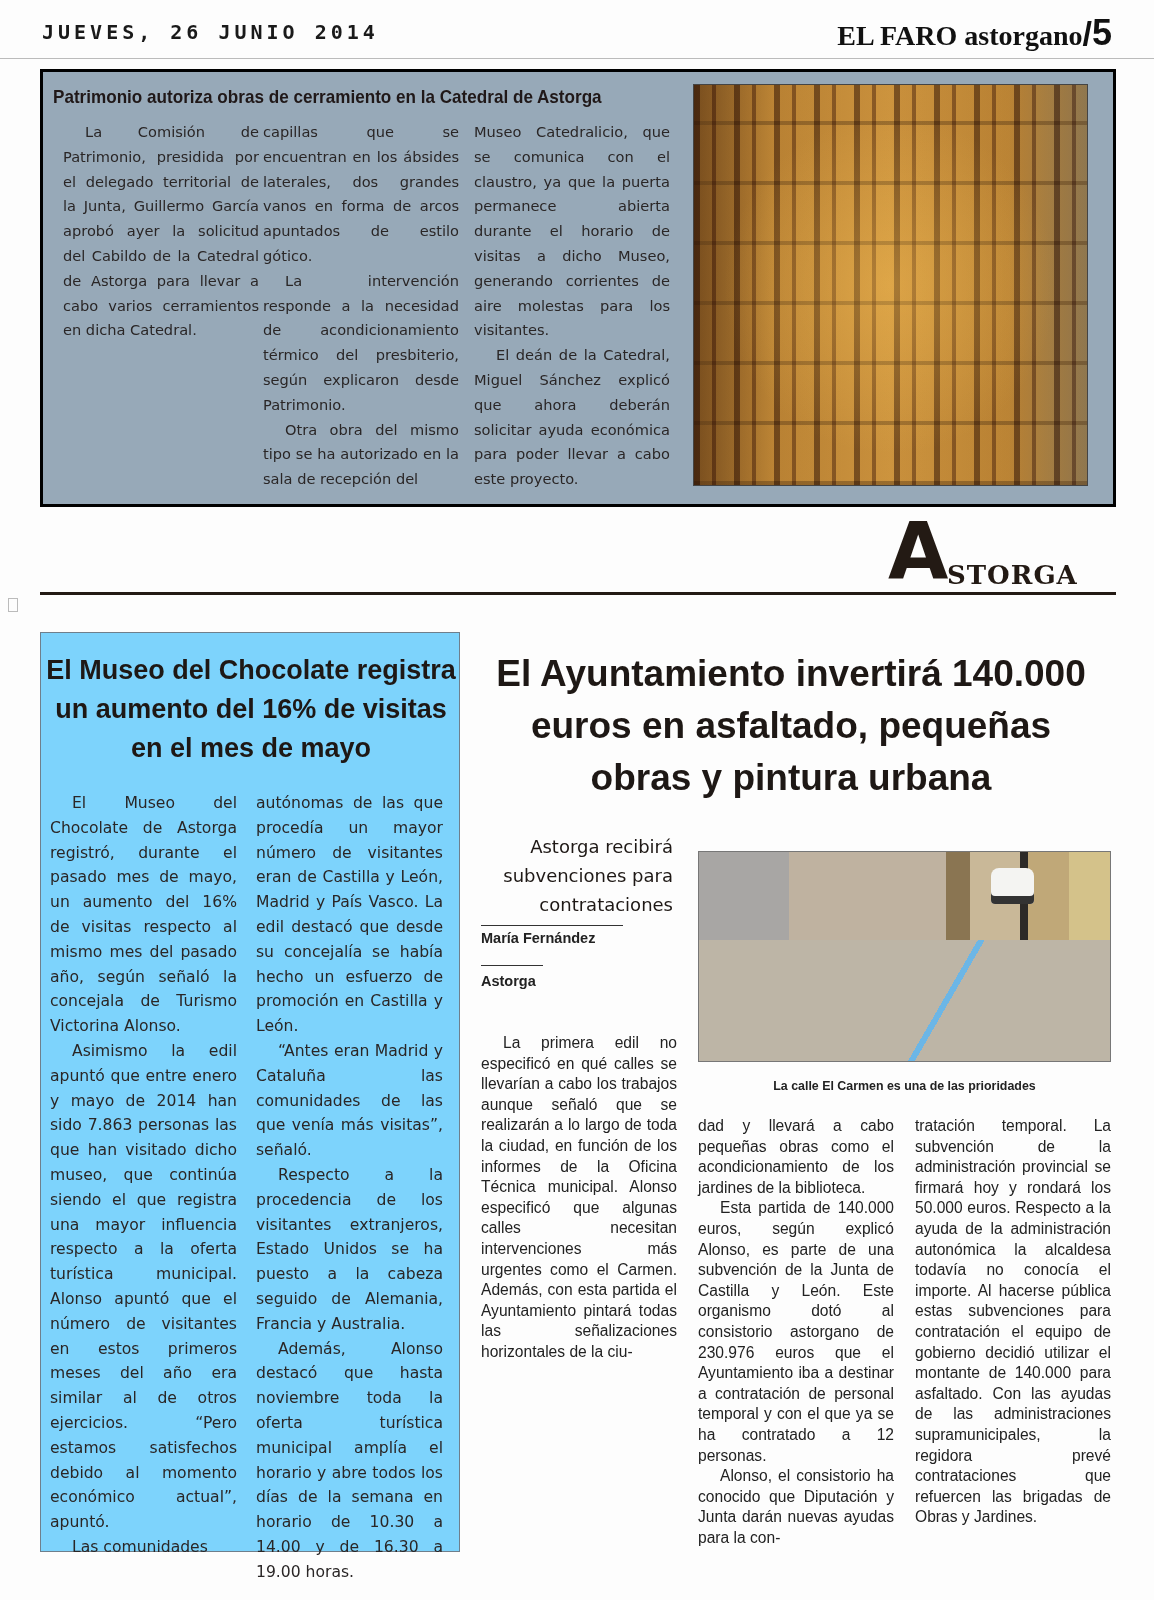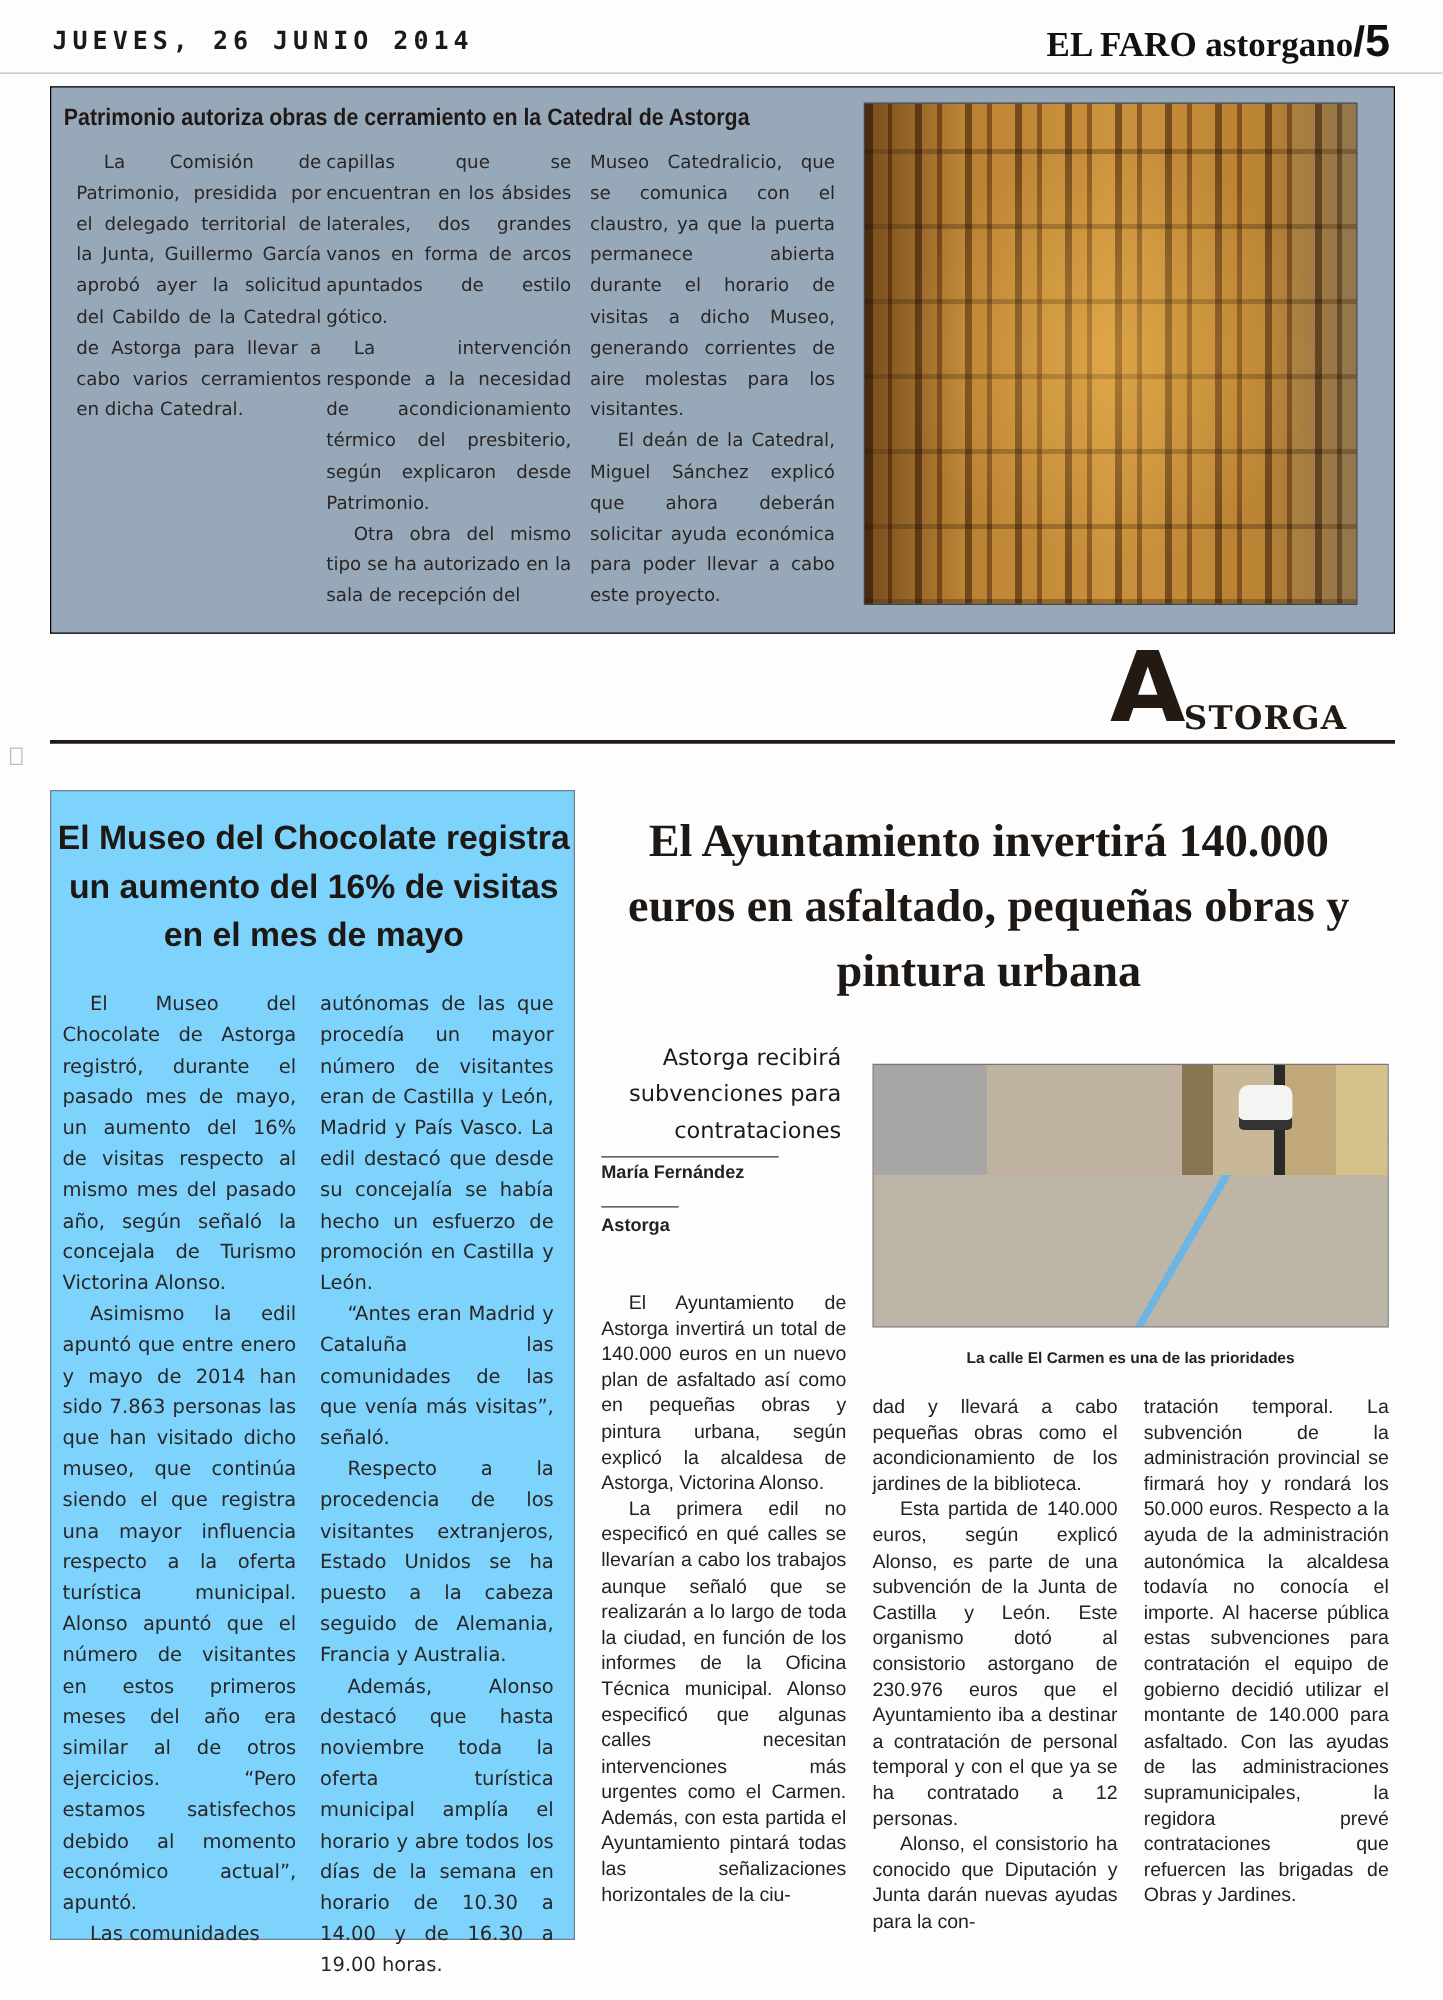--- a/index.html
+++ b/index.html
@@ -12,7 +12,7 @@
   .hdr-brand .pg { font-size: 36px; font-family: "Liberation Sans", sans-serif; font-weight: 900; }
   .hdr-line { position: absolute; left: 0; top: 58px; width: 1154px; height: 1px; background: #bbb; }
 
-  .box1 { position: absolute; left: 40px; top: 69px; width: 1076px; height: 438px; background: #97a9b8; border: 1px solid #000000; }
+  .box1 { position: absolute; left: 40px; top: 69px; width: 1076px; height: 438px; background: #97a9b8; border: 3px solid #000000; }
   .box1-title { position: absolute; left: 10px; top: 14px; font-family: "Liberation Sans Narrow", "Liberation Sans", sans-serif; font-weight: bold; font-size: 19px; color: #201818; transform: scaleX(0.9); transform-origin: left; }
   .col { position: absolute; font-family: "DejaVu Sans", sans-serif; font-size: 15.2px; line-height: 24.8px; color: #2a2626; text-align: justify; }
   .col p { text-indent: 22px; }

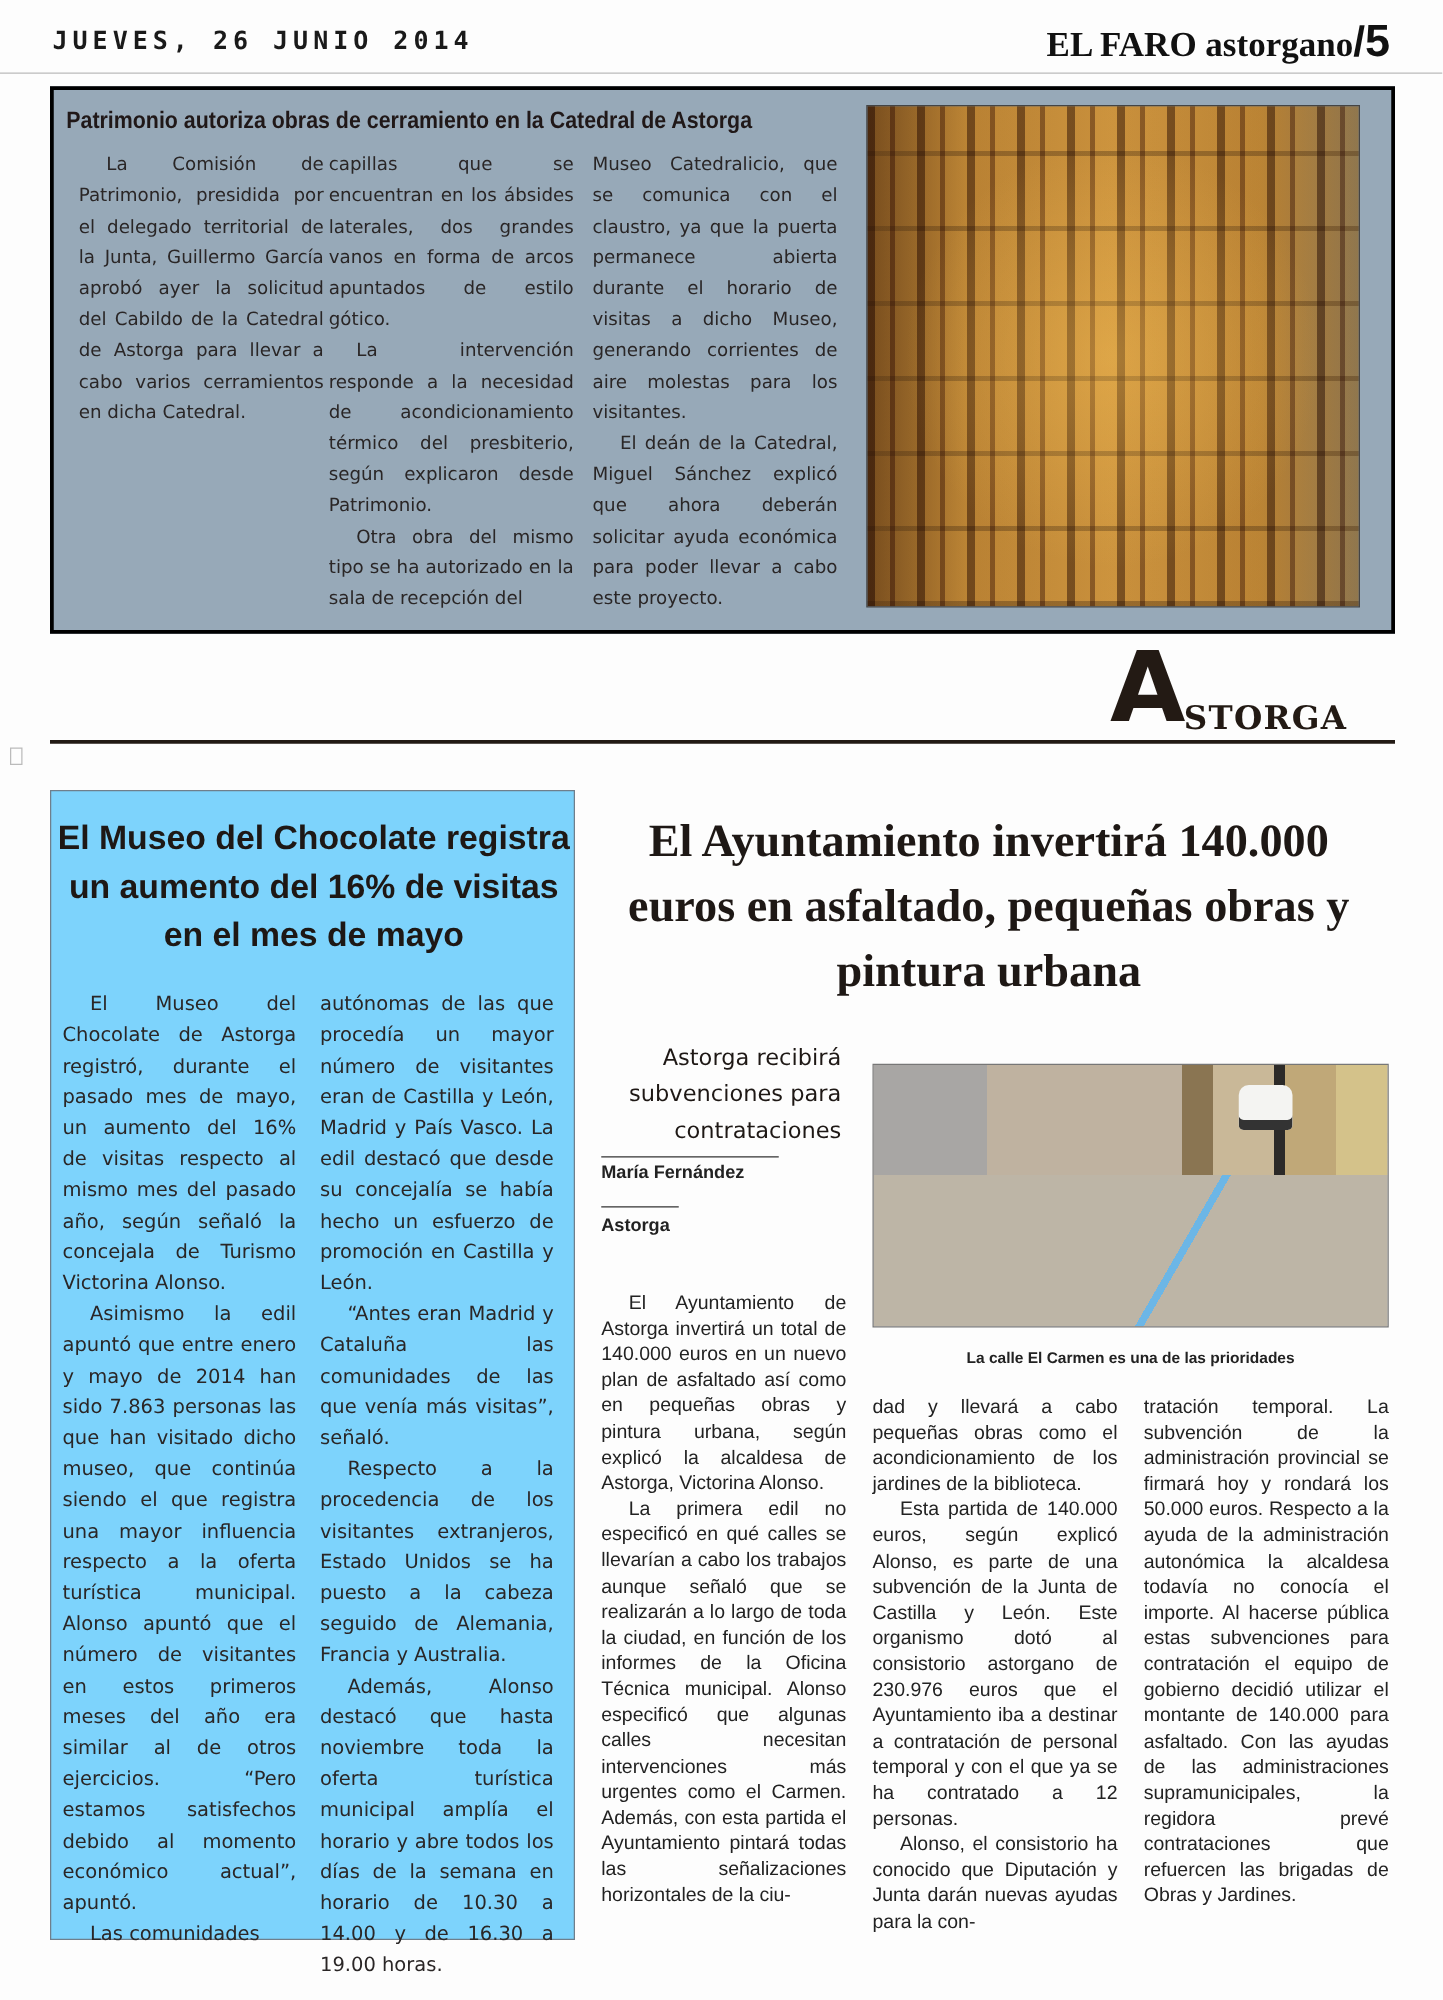--- a/index.html
+++ b/index.html
@@ -39,7 +39,7 @@
   .box2 .c1 { left: 9px; }
   .box2 .c2 { left: 215px; }
 
-  .main-title { position: absolute; left: 478px; top: 648px; width: 626px; text-align: center; font-family: Liberation Serif, serif; font-weight: bold; font-size: 37px; line-height: 52px; color: #1e1815; }
+  .main-title { position: absolute; left: 478px; top: 648px; width: 626px; text-align: center; font-family: Liberation Sans, sans-serif; font-weight: bold; font-size: 37px; line-height: 52px; color: #1e1815; }
 
   .subhead { position: absolute; left: 480px; top: 832px; width: 193px; text-align: right; font-family: "DejaVu Sans", sans-serif; font-size: 18px; line-height: 29px; color: #1e1815; }
   .byline-rule1 { position: absolute; left: 481px; top: 925px; width: 142px; height: 1px; background: #333; }

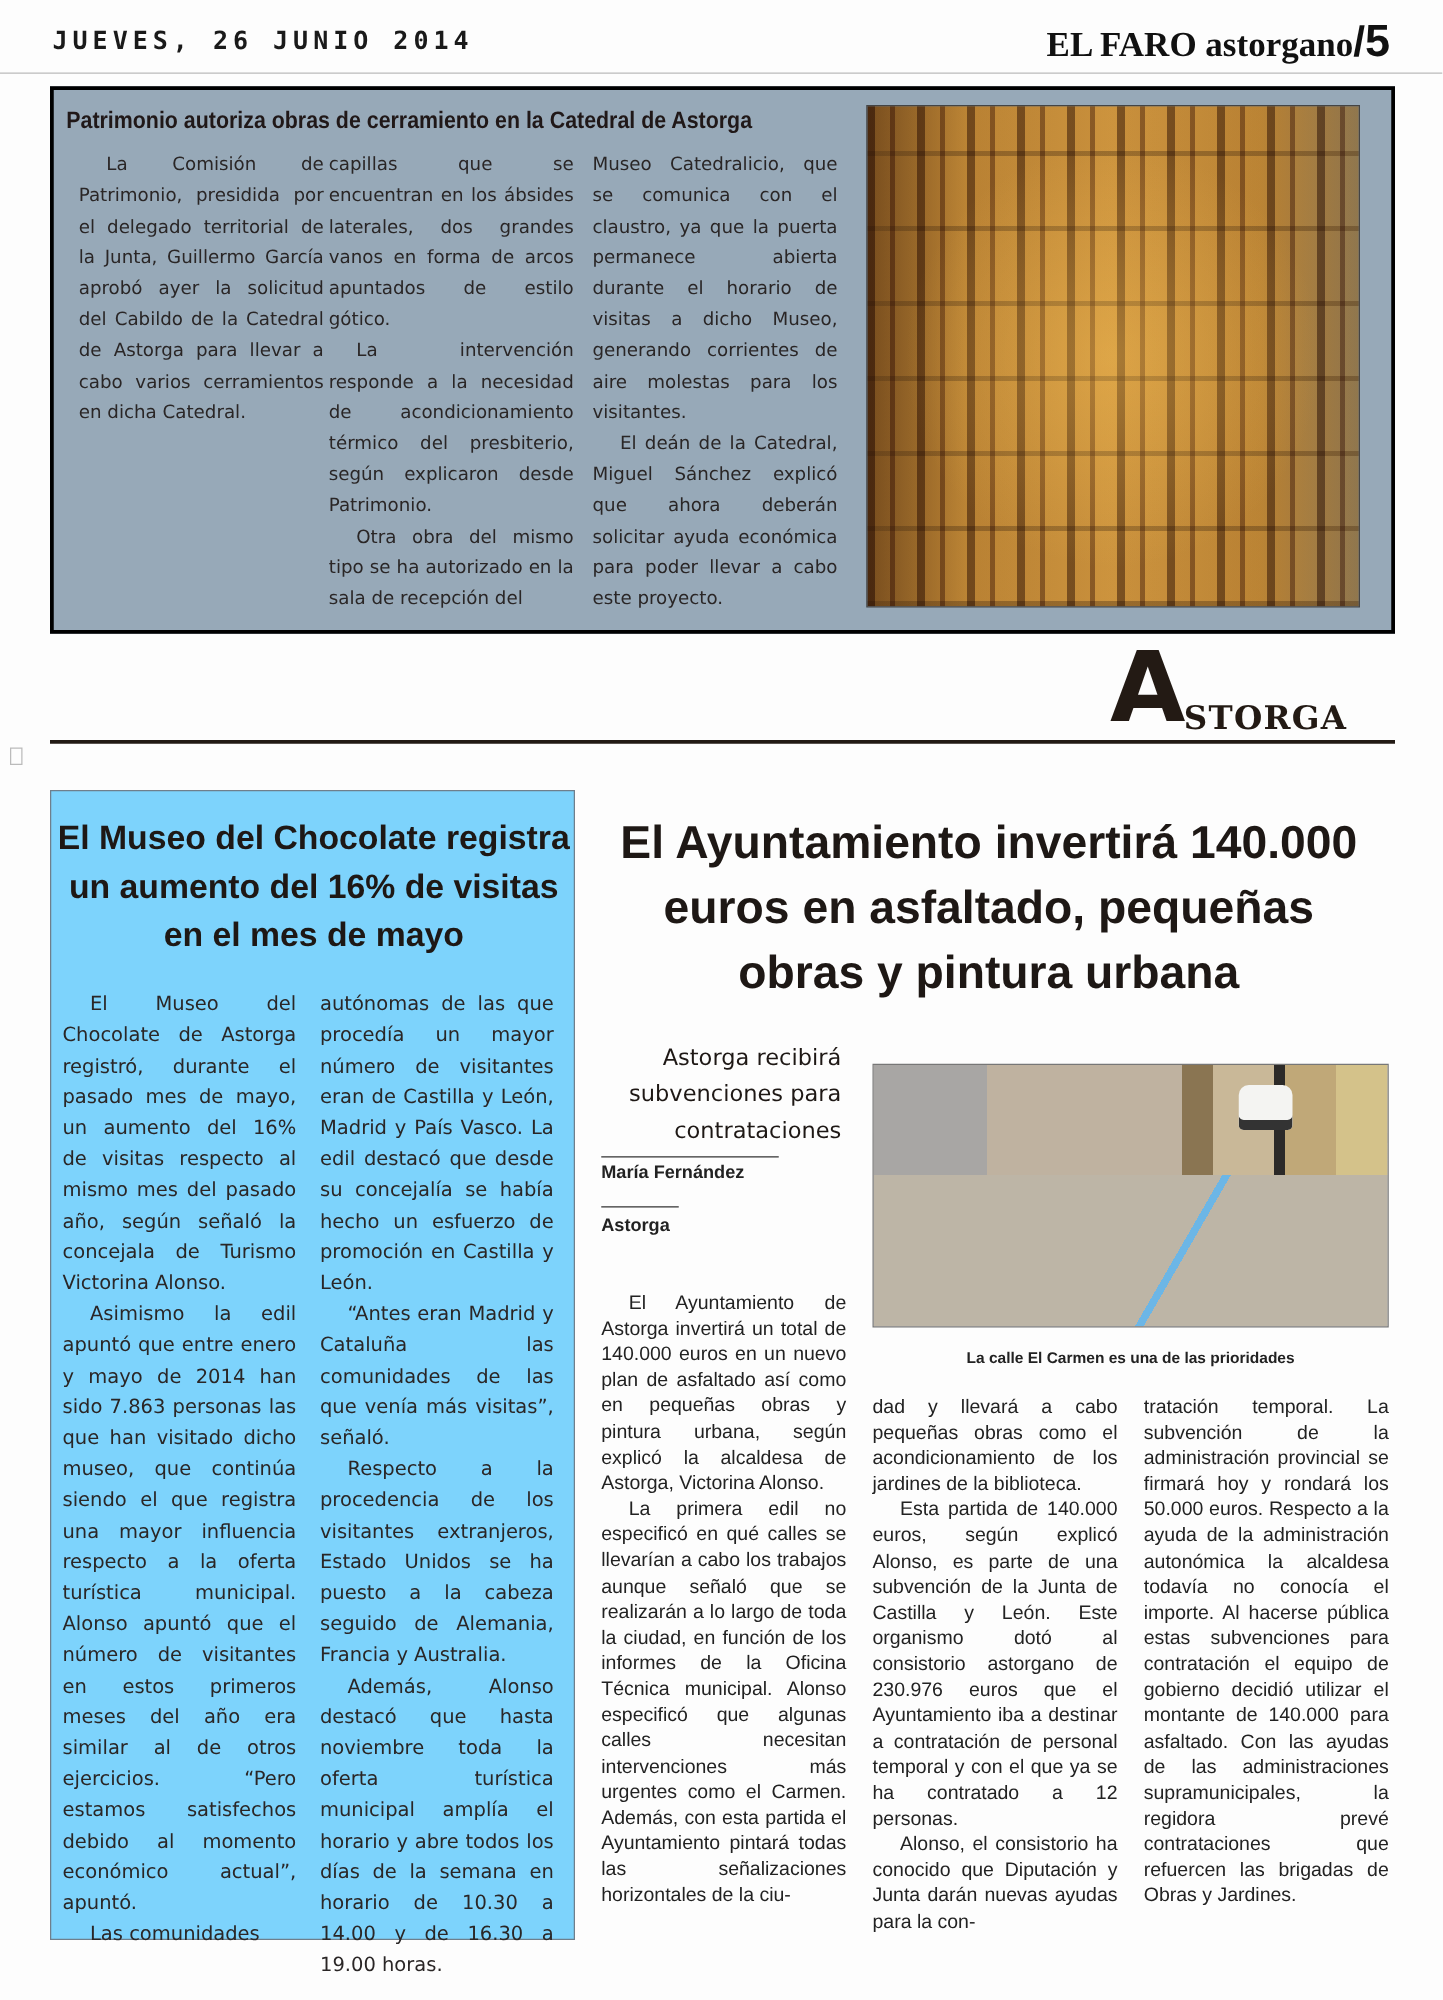--- a/index.html
+++ b/index.html
@@ -121,7 +121,6 @@
 <div class="caption">La calle El Carmen es una de las prioridades</div>
 
 <div class="col-r r1">
-  <p>El Ayuntamiento de Astorga invertirá un total de 140.000 euros en un nuevo plan de asfaltado así como en pequeñas obras y pintura urbana, según explicó la alcaldesa de Astorga, Victorina Alonso.</p>
   <p>La primera edil no especificó en qué calles se llevarían a cabo los trabajos aunque señaló que se realizarán a lo largo de toda la ciudad, en función de los informes de la Oficina Técnica municipal. Alonso especificó que algunas calles necesitan intervenciones más urgentes como el Carmen. Además, con esta partida el Ayuntamiento pintará todas las señalizaciones horizontales de la ciu-</p>
 </div>
 <div class="col-r r2">

